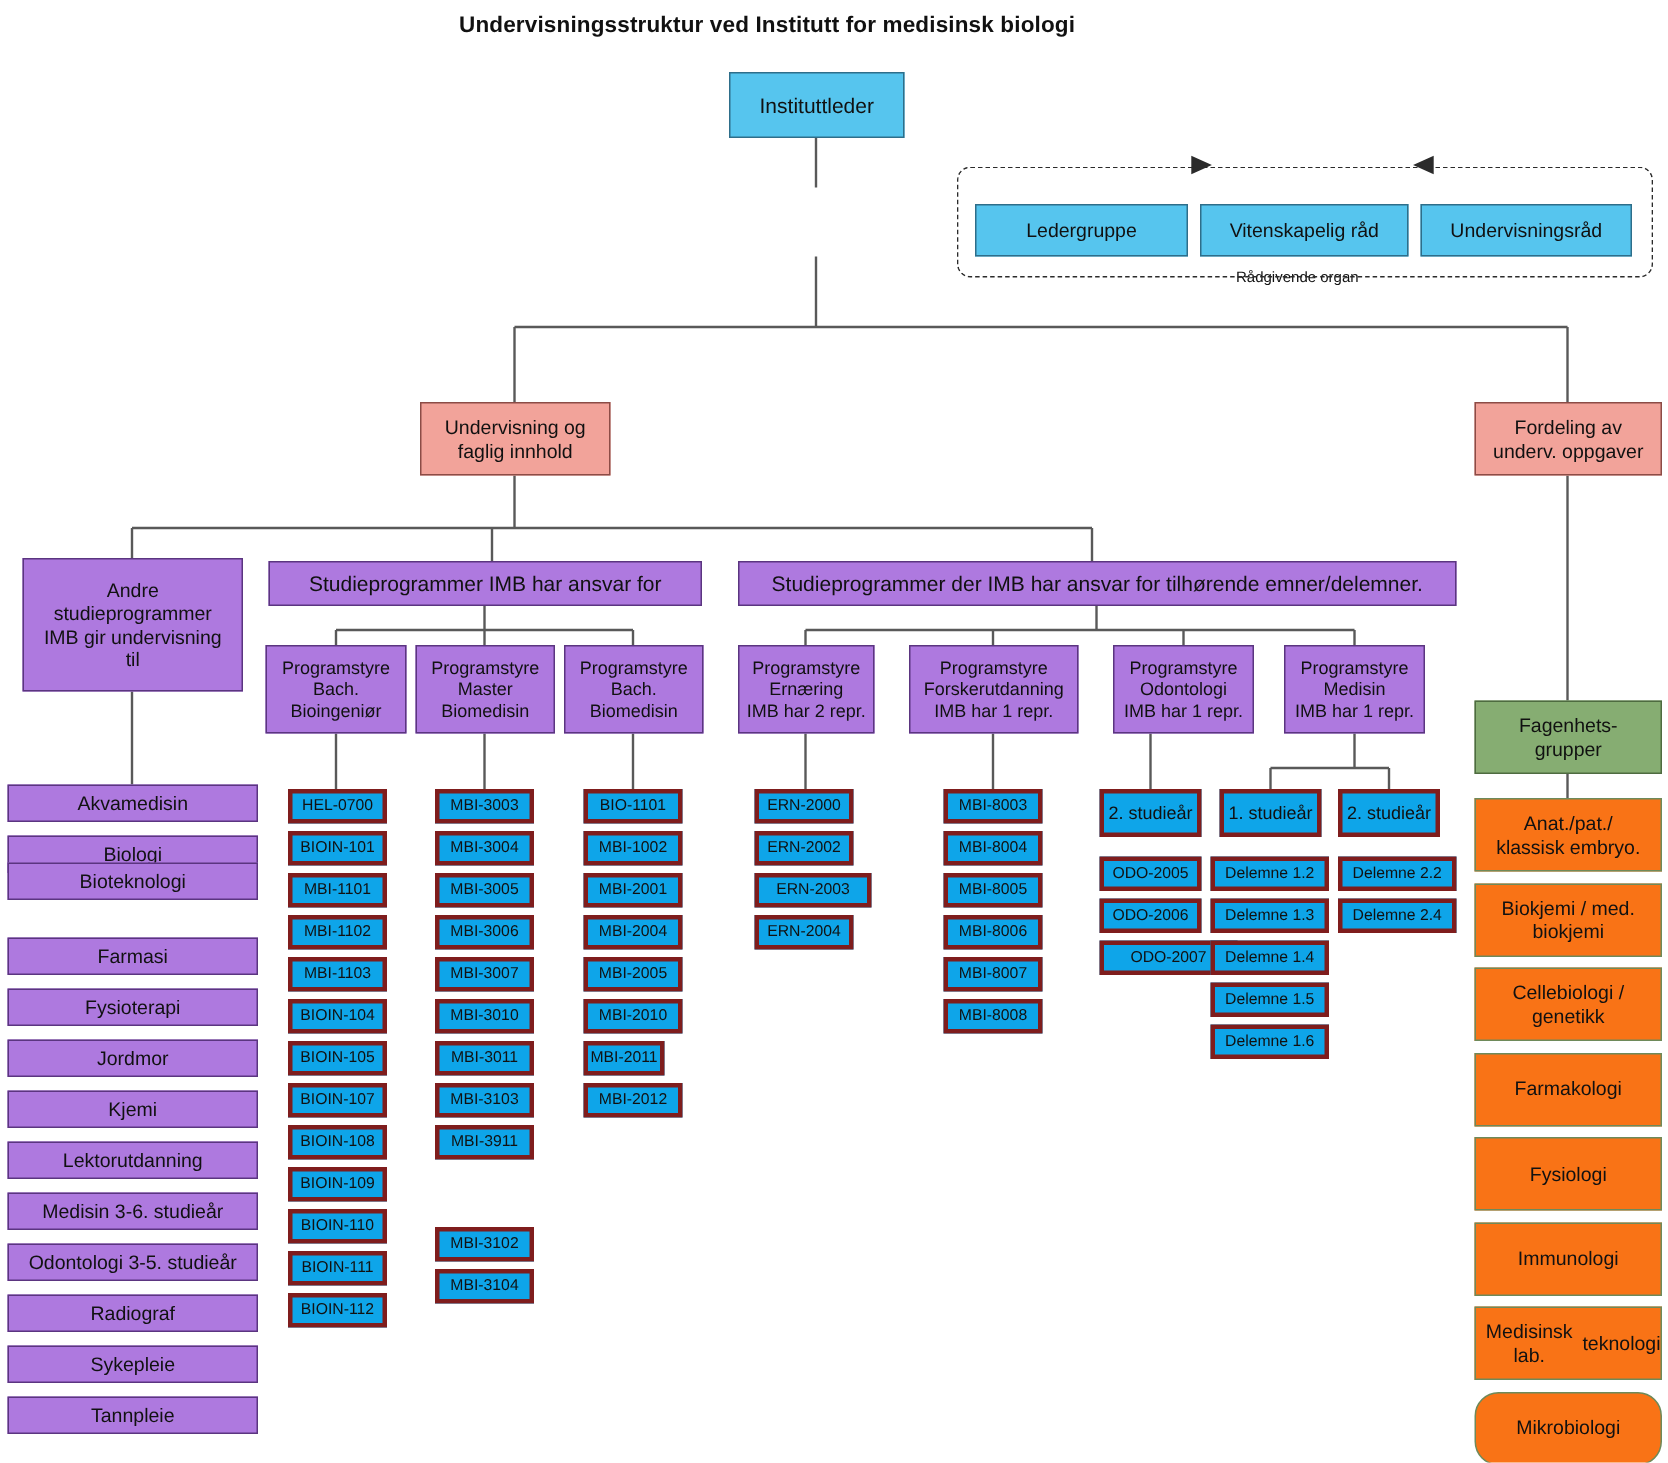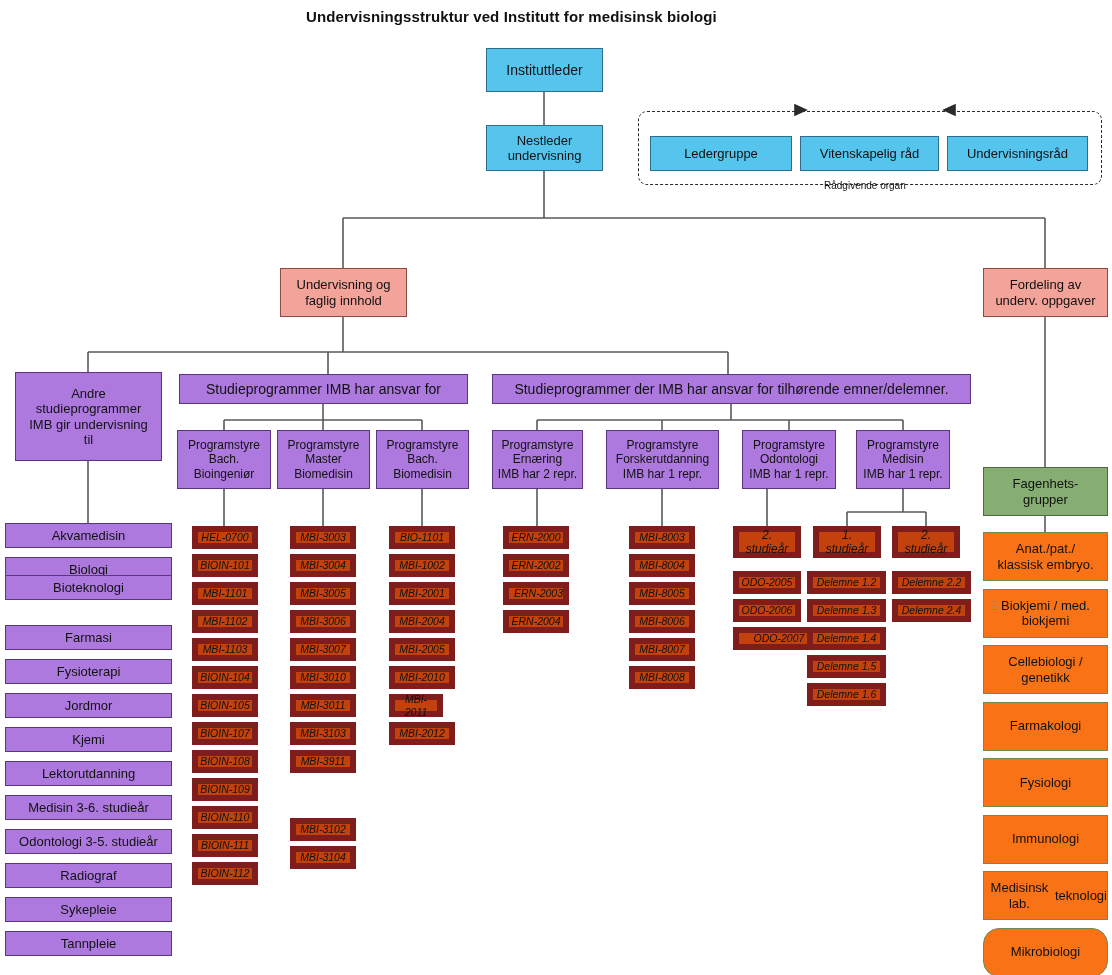--- a/index.html
+++ b/index.html
@@ -121,10 +121,6 @@
     <span>Instituttleder</span>
   </div>
 
-  <div class="node blue fs13" style="left:486px;top:125px;width:117px;height:46px;flex-direction:column;">
-    <span>Nestleder</span>
-    <span>undervisning</span>
-  </div>
 
   <div class="dashbox" style="left:638px;top:111px;width:462px;height:72px;"></div>
   <div class="caption" style="left:824px;top:180px;">Rådgivende organ</div>

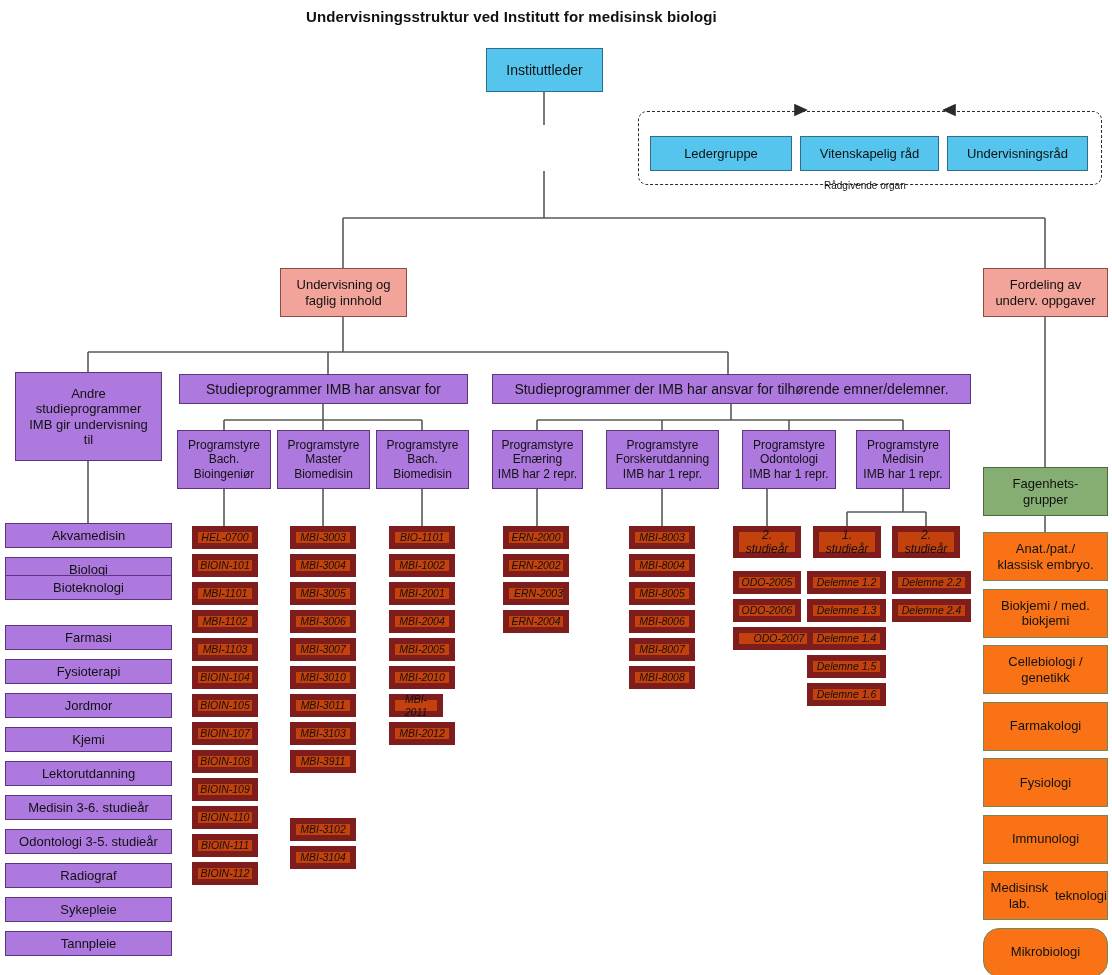--- a/index.html
+++ b/index.html
@@ -32,7 +32,7 @@
   .blue{background:#56C5EE;border:1px solid #2E6E8A;}
   .pink{background:#F2A39A;border:1px solid #8C4C46;}
   .purple{background:#AE79DF;border:1px solid #5B3580;}
-  .lav{background:#c2410c;border:6px solid #7f1d1d;font-style:italic;}
+  .lav{background:#0ea5e9;border:3px solid #7f1d1d;}
   .greendark{background:#86AD72;border:1px solid #4E6B40;}
   .greenlight{background:#f97316;border:1px solid #6E8A5A;}
 

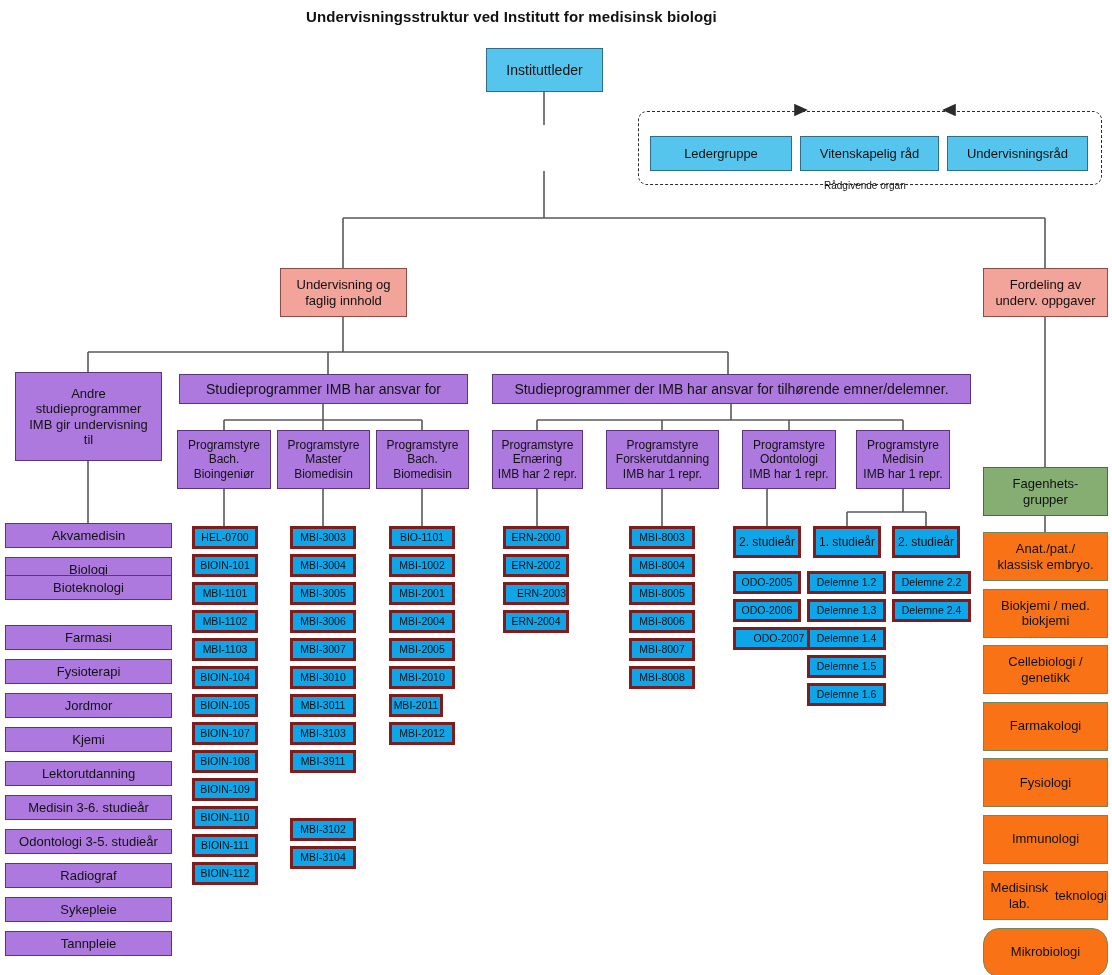--- a/index.html
+++ b/index.html
@@ -348,7 +348,7 @@
       <div class="node lav fs105" style="left: 503px; top: 554px; width: 66px; height: 23px;">
         <span>ERN-2002</span>
       </div>
-      <div class="node lav fs105" style="left: 503px; top: 582px; width: 66px; height: 23px; justify-content: flex-end;">
+      <div class="node lav fs105" style="left: 503px; top: 582px; width: 78px; height: 23px;">
         <span>ERN-2003</span>
       </div>
       <div class="node lav fs105" style="left: 503px; top: 610px; width: 66px; height: 23px;">

